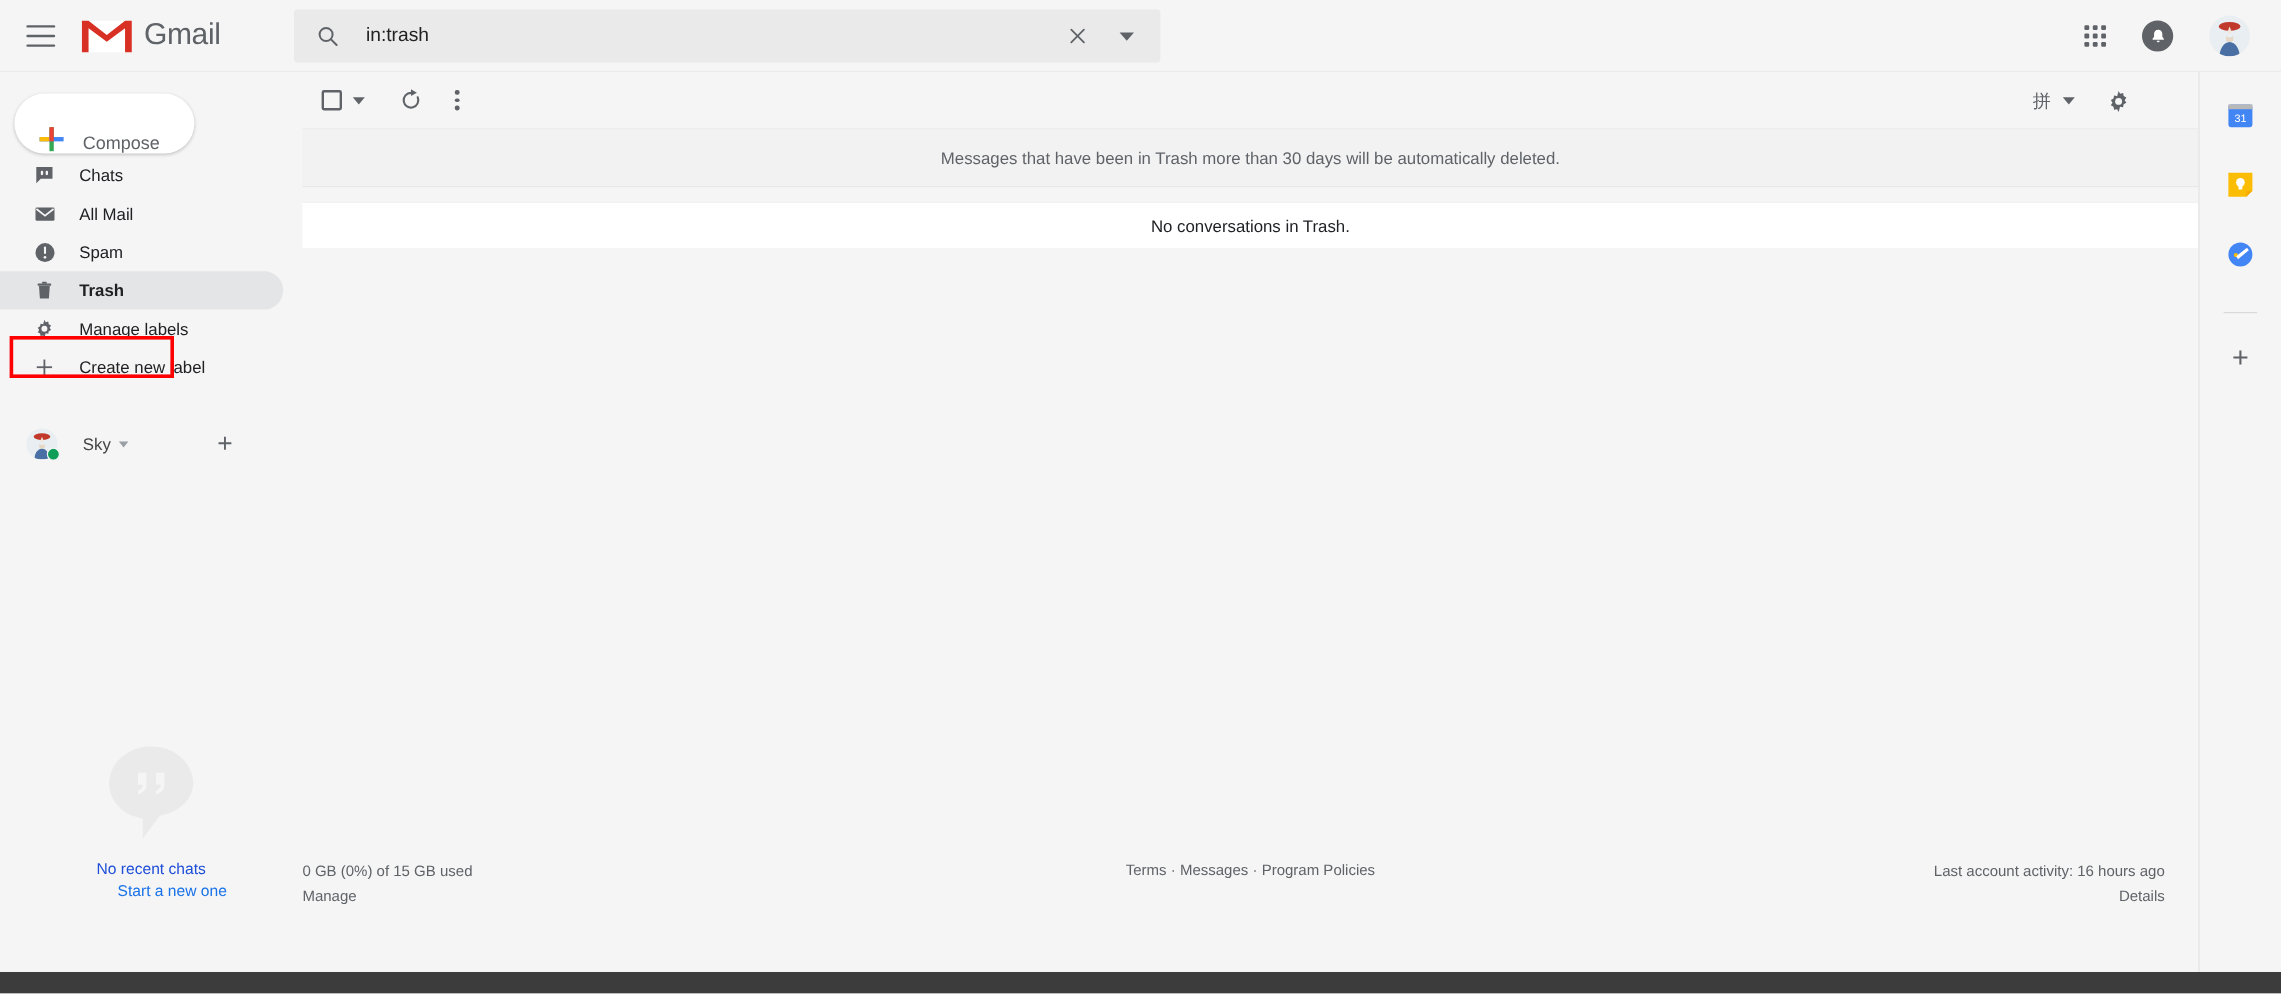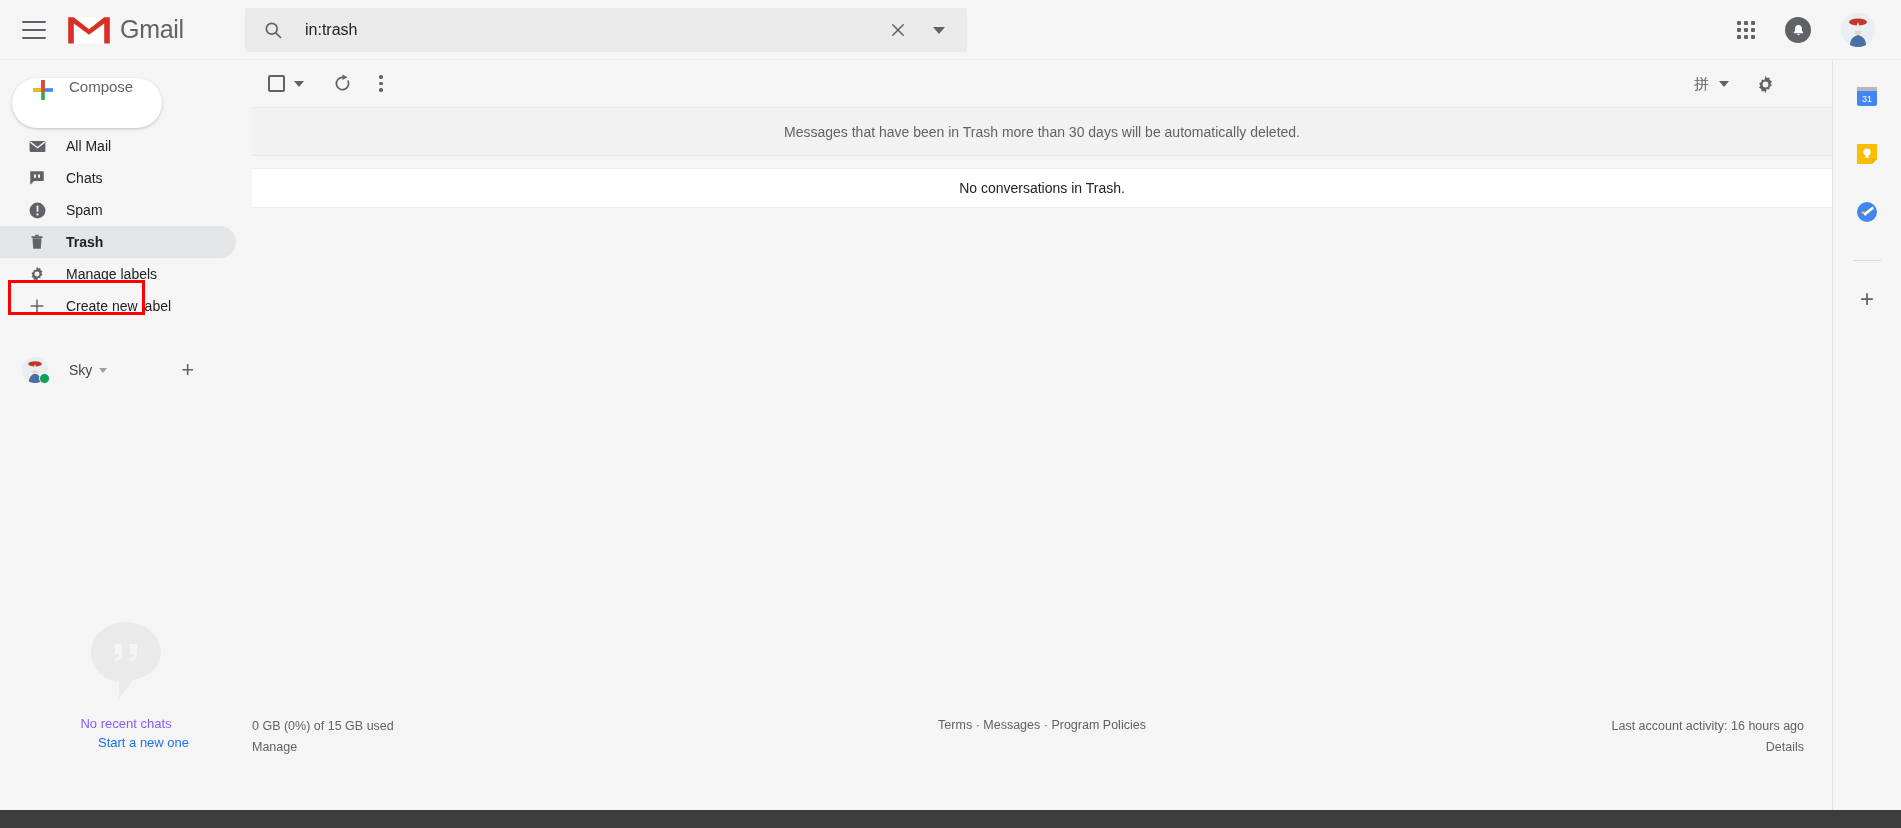--- a/index.html
+++ b/index.html
@@ -71,7 +71,7 @@
   }
   .compose {
     position: absolute; left: 12px; top: 18px; width: 150px; height: 50px;
-    background: #fff; border-radius: 25px; display: flex; align-items: flex-start;
+    background: #fff; border-radius: 25px; display: flex; align-items: flex-end;
     box-shadow: 0 1px 3px rgba(0,0,0,0.22); cursor: pointer; z-index: 5;
   }
   .compose-plus { margin-left: 19px; margin-right: 14px; }

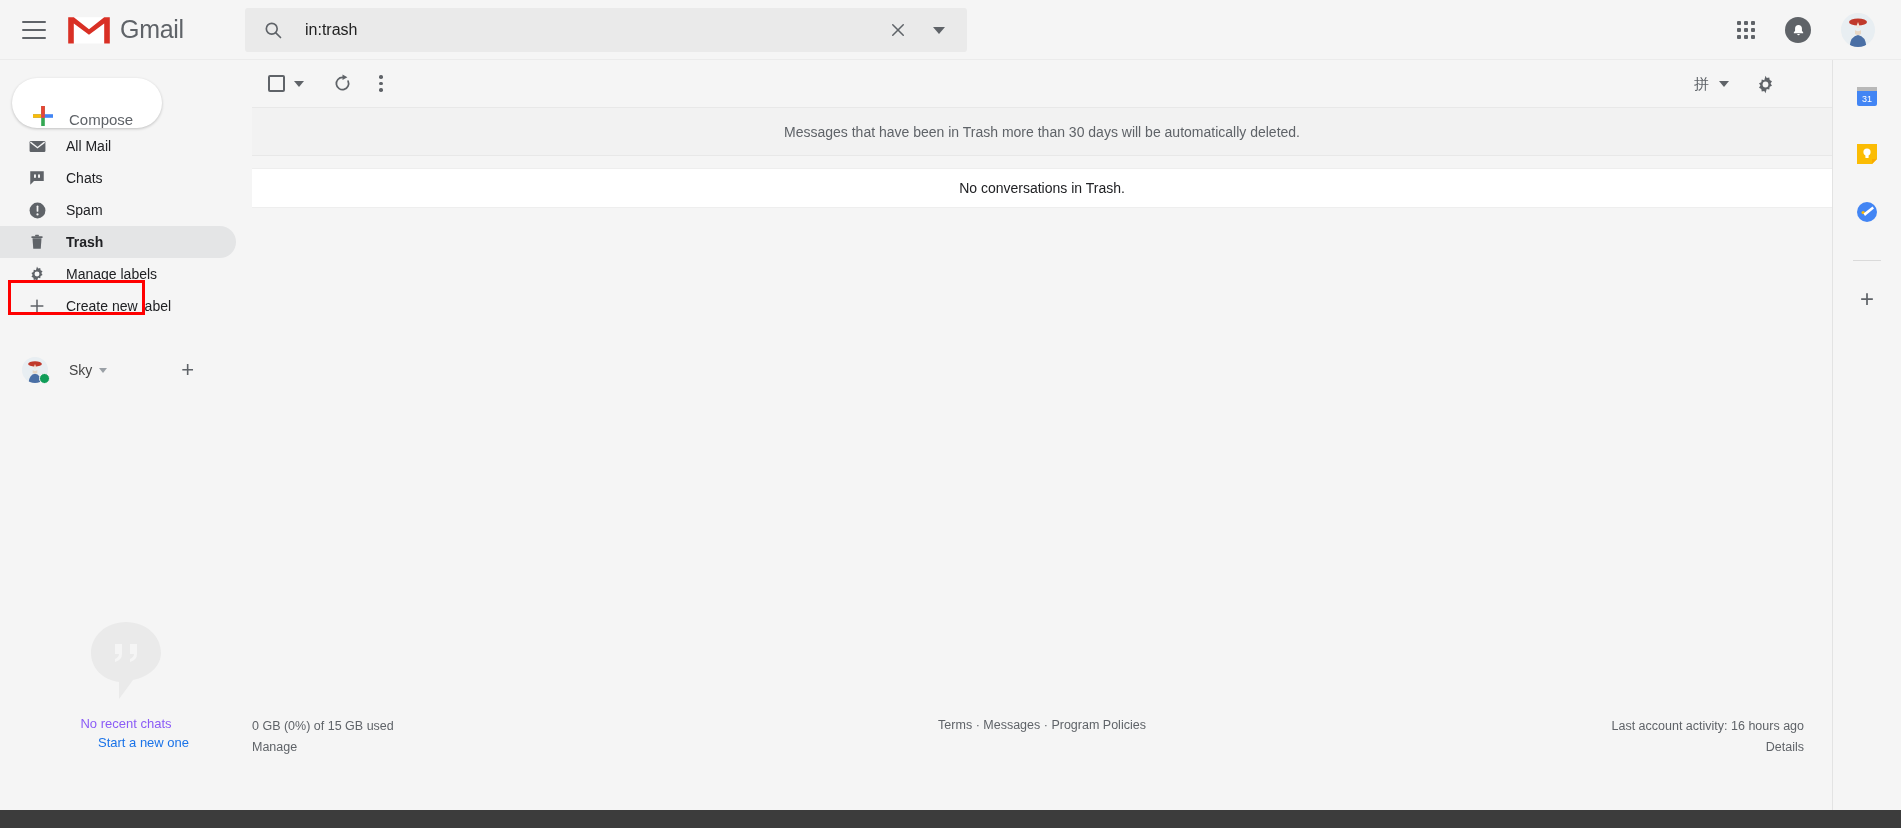--- a/index.html
+++ b/index.html
@@ -285,16 +285,6 @@
 
     <div class="nav-item">
       <span class="nav-icon">
-        <svg width="19" height="19" viewBox="0 0 24 24">
-          <rect x="2" y="5" width="20" height="14" rx="1.5" fill="#5f6368"></rect>
-          <path d="M3 6.5 L12 13.5 L21 6.5" fill="none" stroke="#f5f5f5" stroke-width="1.8"></path>
-        </svg>
-      </span>
-      <span class="nav-label">All Mail</span>
-    </div>
-
-    <div class="nav-item">
-      <span class="nav-icon">
         <svg width="18" height="18" viewBox="0 0 24 24">
           <path d="M3 3h18v13H8l-5 5z" fill="#5f6368"></path>
           <rect x="8" y="7" width="2.6" height="5" rx="1.2" fill="#f5f5f5"></rect>
@@ -302,6 +292,16 @@
         </svg>
       </span>
       <span class="nav-label">Chats</span>
+    </div>
+
+    <div class="nav-item">
+      <span class="nav-icon">
+        <svg width="19" height="19" viewBox="0 0 24 24">
+          <rect x="2" y="5" width="20" height="14" rx="1.5" fill="#5f6368"></rect>
+          <path d="M3 6.5 L12 13.5 L21 6.5" fill="none" stroke="#f5f5f5" stroke-width="1.8"></path>
+        </svg>
+      </span>
+      <span class="nav-label">All Mail</span>
     </div>
 
     <div class="nav-item">

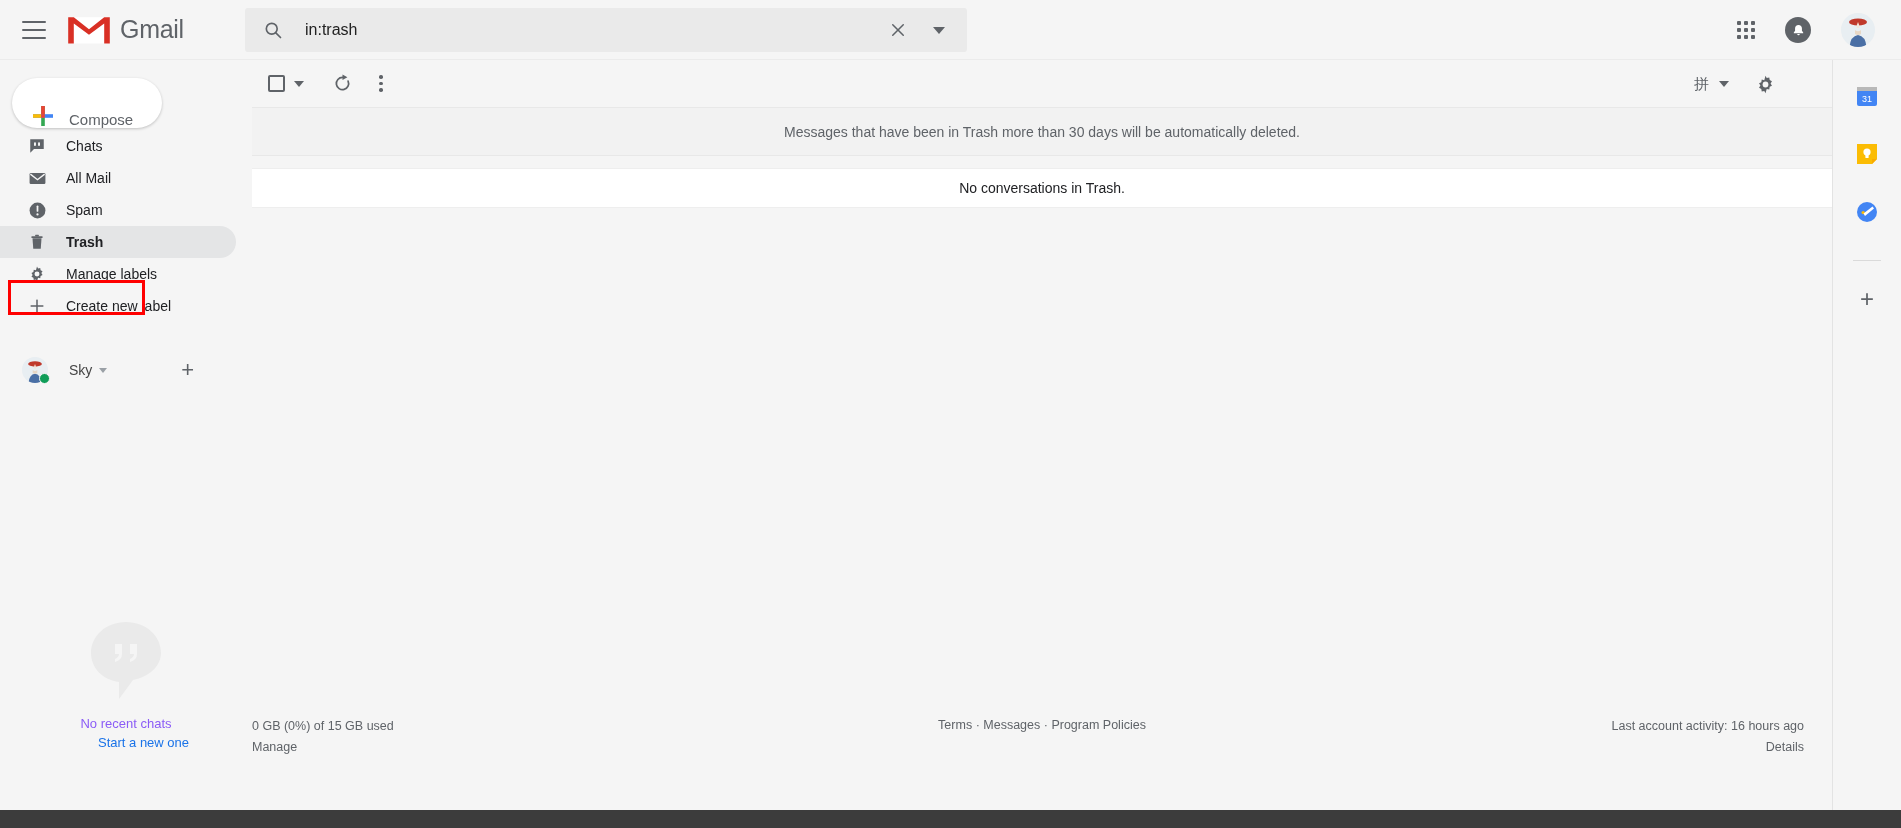--- a/index.html
+++ b/index.html
@@ -118,7 +118,7 @@
     position: absolute; top: 560px; left: 0; width: 252px;
     display: flex; flex-direction: column; align-items: center;
   }
-  .chat-empty-label { font-size: 13px; color: #8b5cf6; margin-top: 14px; }
+  .chat-empty-label { font-size: 13px; color: #1d4ed8; margin-top: 14px; }
   .chat-empty-link { font-size: 13px; color: #1a73e8; cursor: pointer; margin-top: 4px; margin-left: 35px; }
 
   

